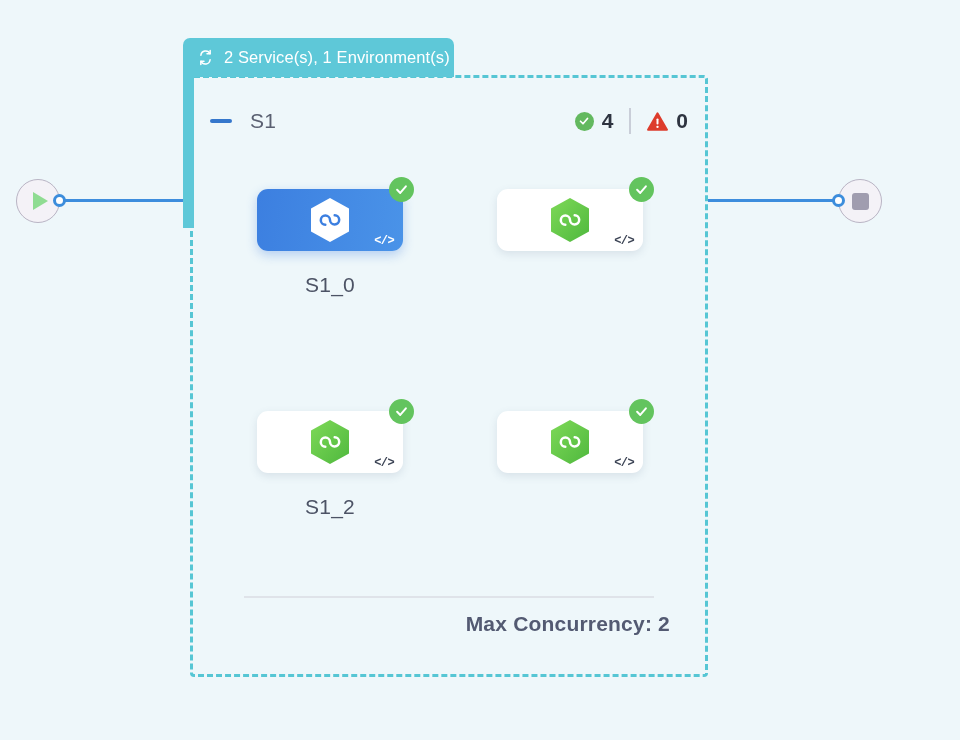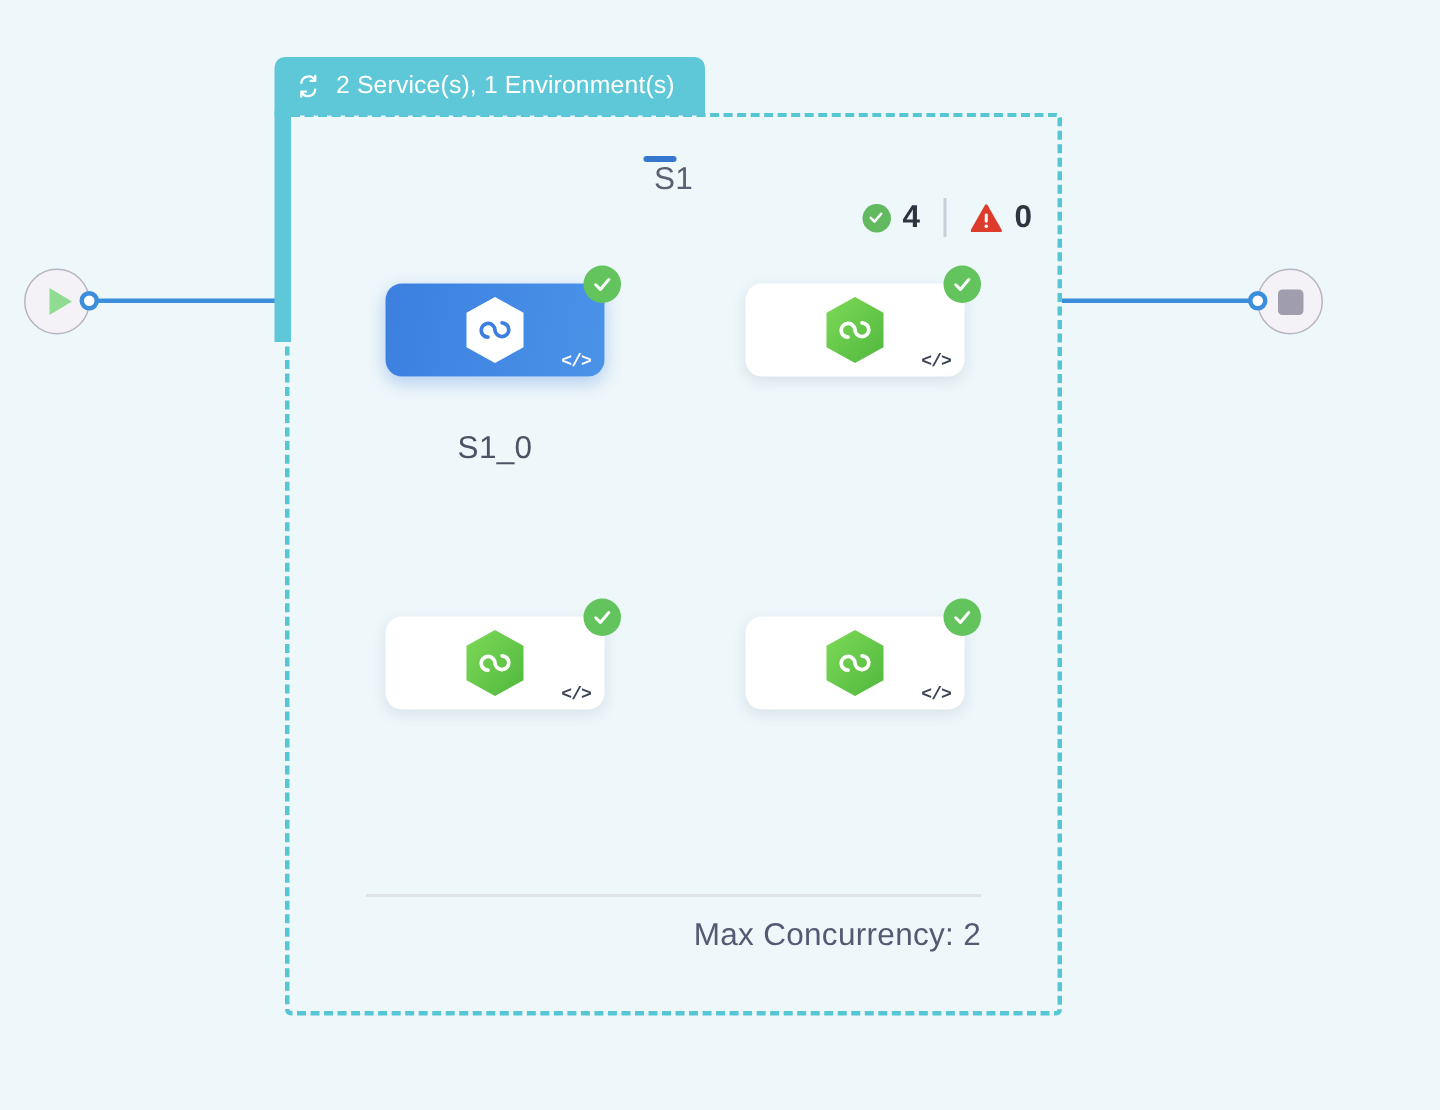--- a/index.html
+++ b/index.html
@@ -83,7 +83,7 @@
     border-radius: 7px 7px 0 0;
     display: flex;
     align-items: center;
-    padding: 0 20px 0 13px;
+    padding: 0 4px 0 13px;
     box-sizing: border-box;
     color: #ffffff;
     font-size: 16.5px;

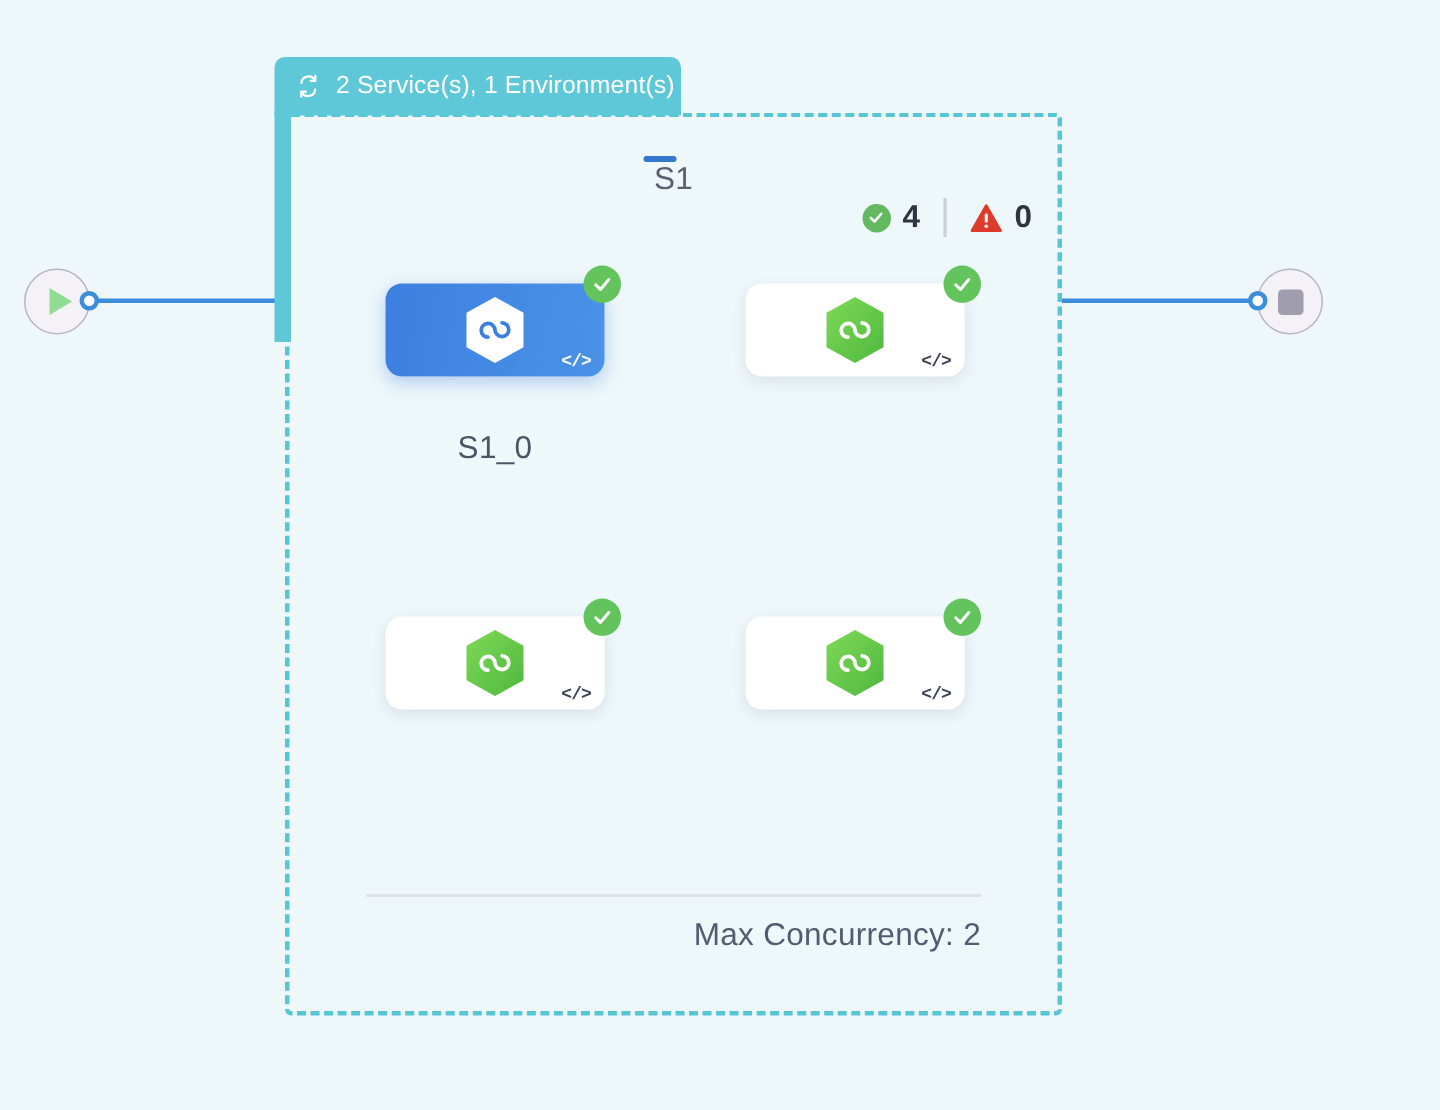--- a/index.html
+++ b/index.html
@@ -132,7 +132,6 @@
     display: flex;
     align-items: center;
     z-index: 5;
-    flex-direction: column;
   }
   #collapse-toggle {
     width: 22px;

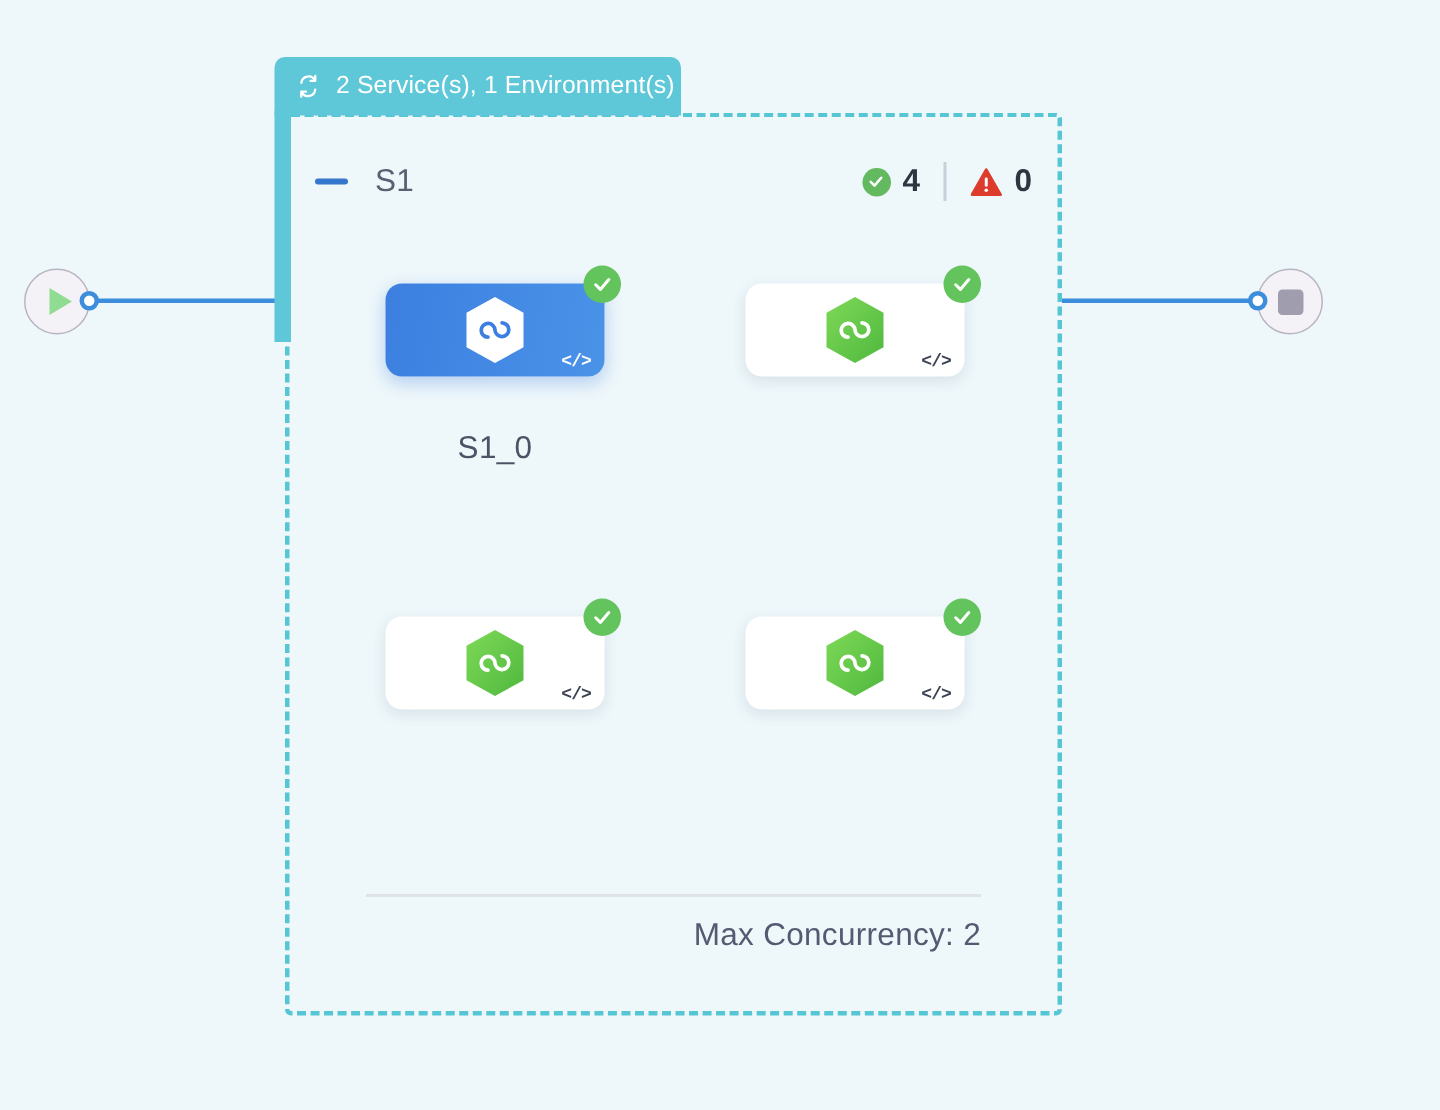--- a/index.html
+++ b/index.html
@@ -234,7 +234,7 @@
   .node-badge svg { width: 15px; height: 15px; display: block; }
 
   .node-label {
-    margin-top: 36px;
+    margin-top: 22px;
     text-align: center;
     font-size: 21px;
     color: #4c5365;

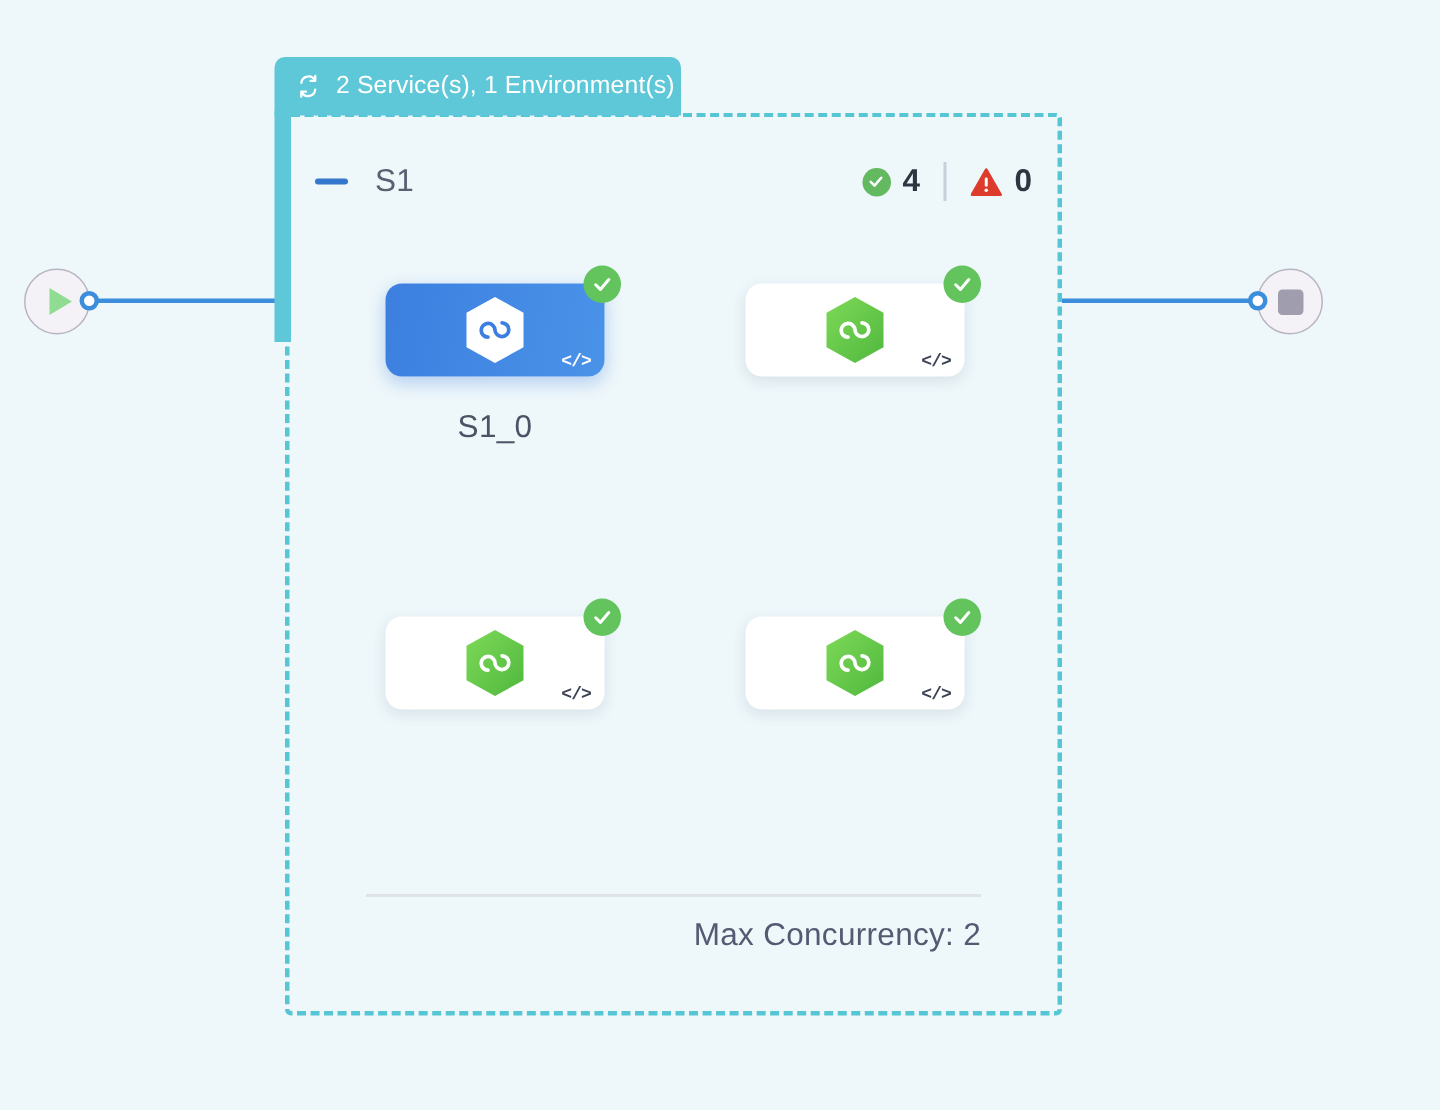--- a/index.html
+++ b/index.html
@@ -385,6 +385,7 @@
       </svg>
       <span class="code-glyph">&lt;/&gt;</span>
     </div>
+    <div class="node-label">S1_2</div>
   </div>
 
   <div class="node-wrap" id="node-3">

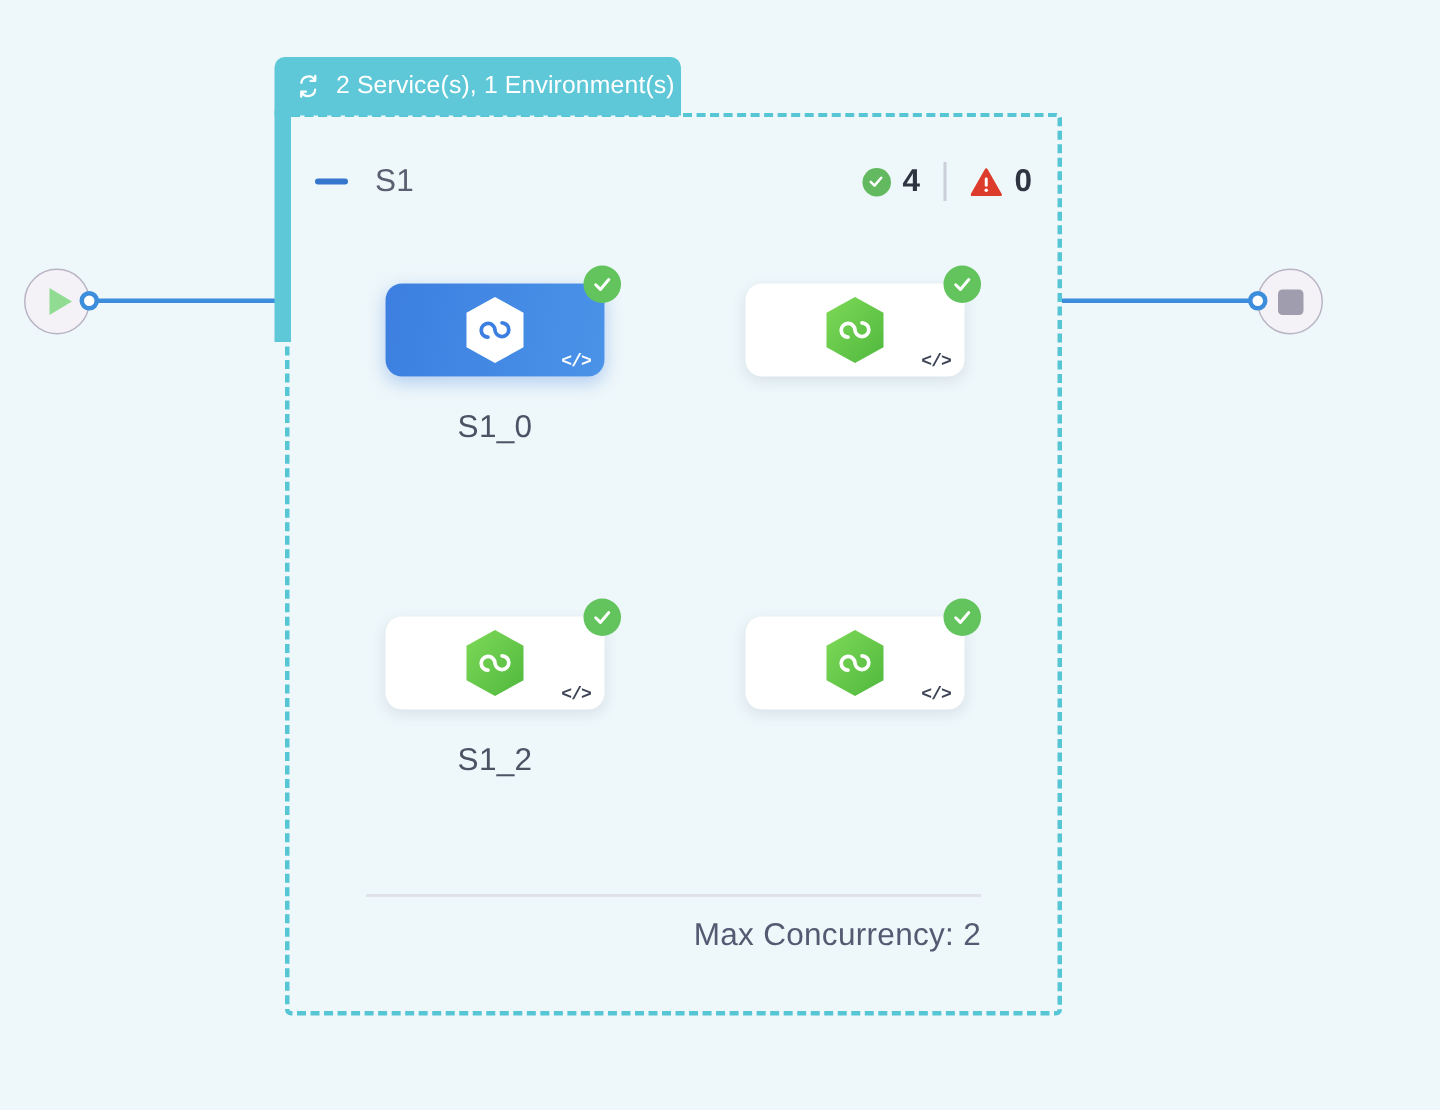--- a/index.html
+++ b/index.html
@@ -259,12 +259,12 @@
   }
   #max-concurrency {
     position: absolute;
-    left: 244px;
+    left: 260px;
     top: 612px;
     width: 410px;
     text-align: right;
     font-size: 21px;
-    font-weight: normal;
+    font-weight: bold;
     color: #535a72;
     letter-spacing: .2px;
     z-index: 5;

